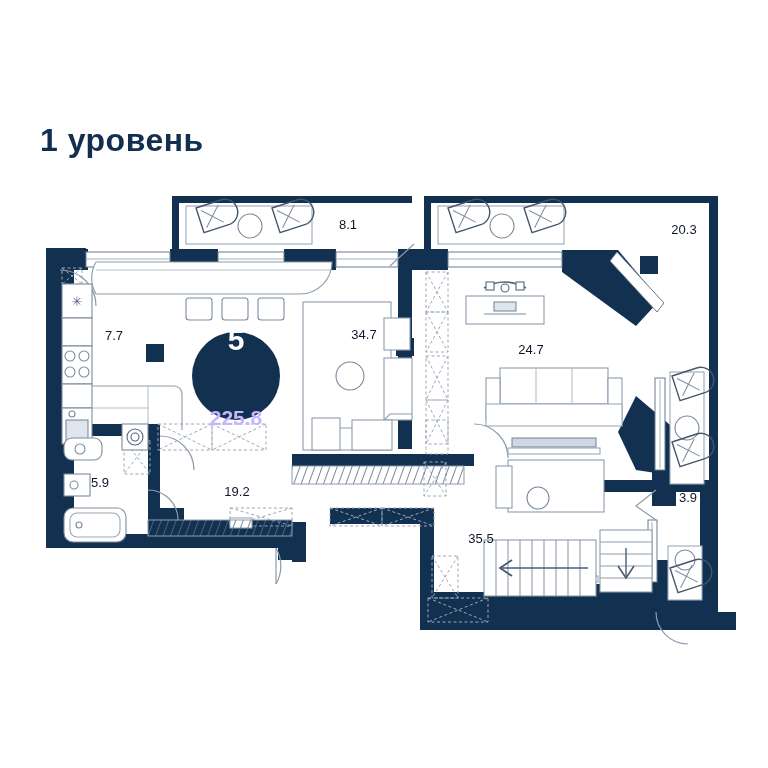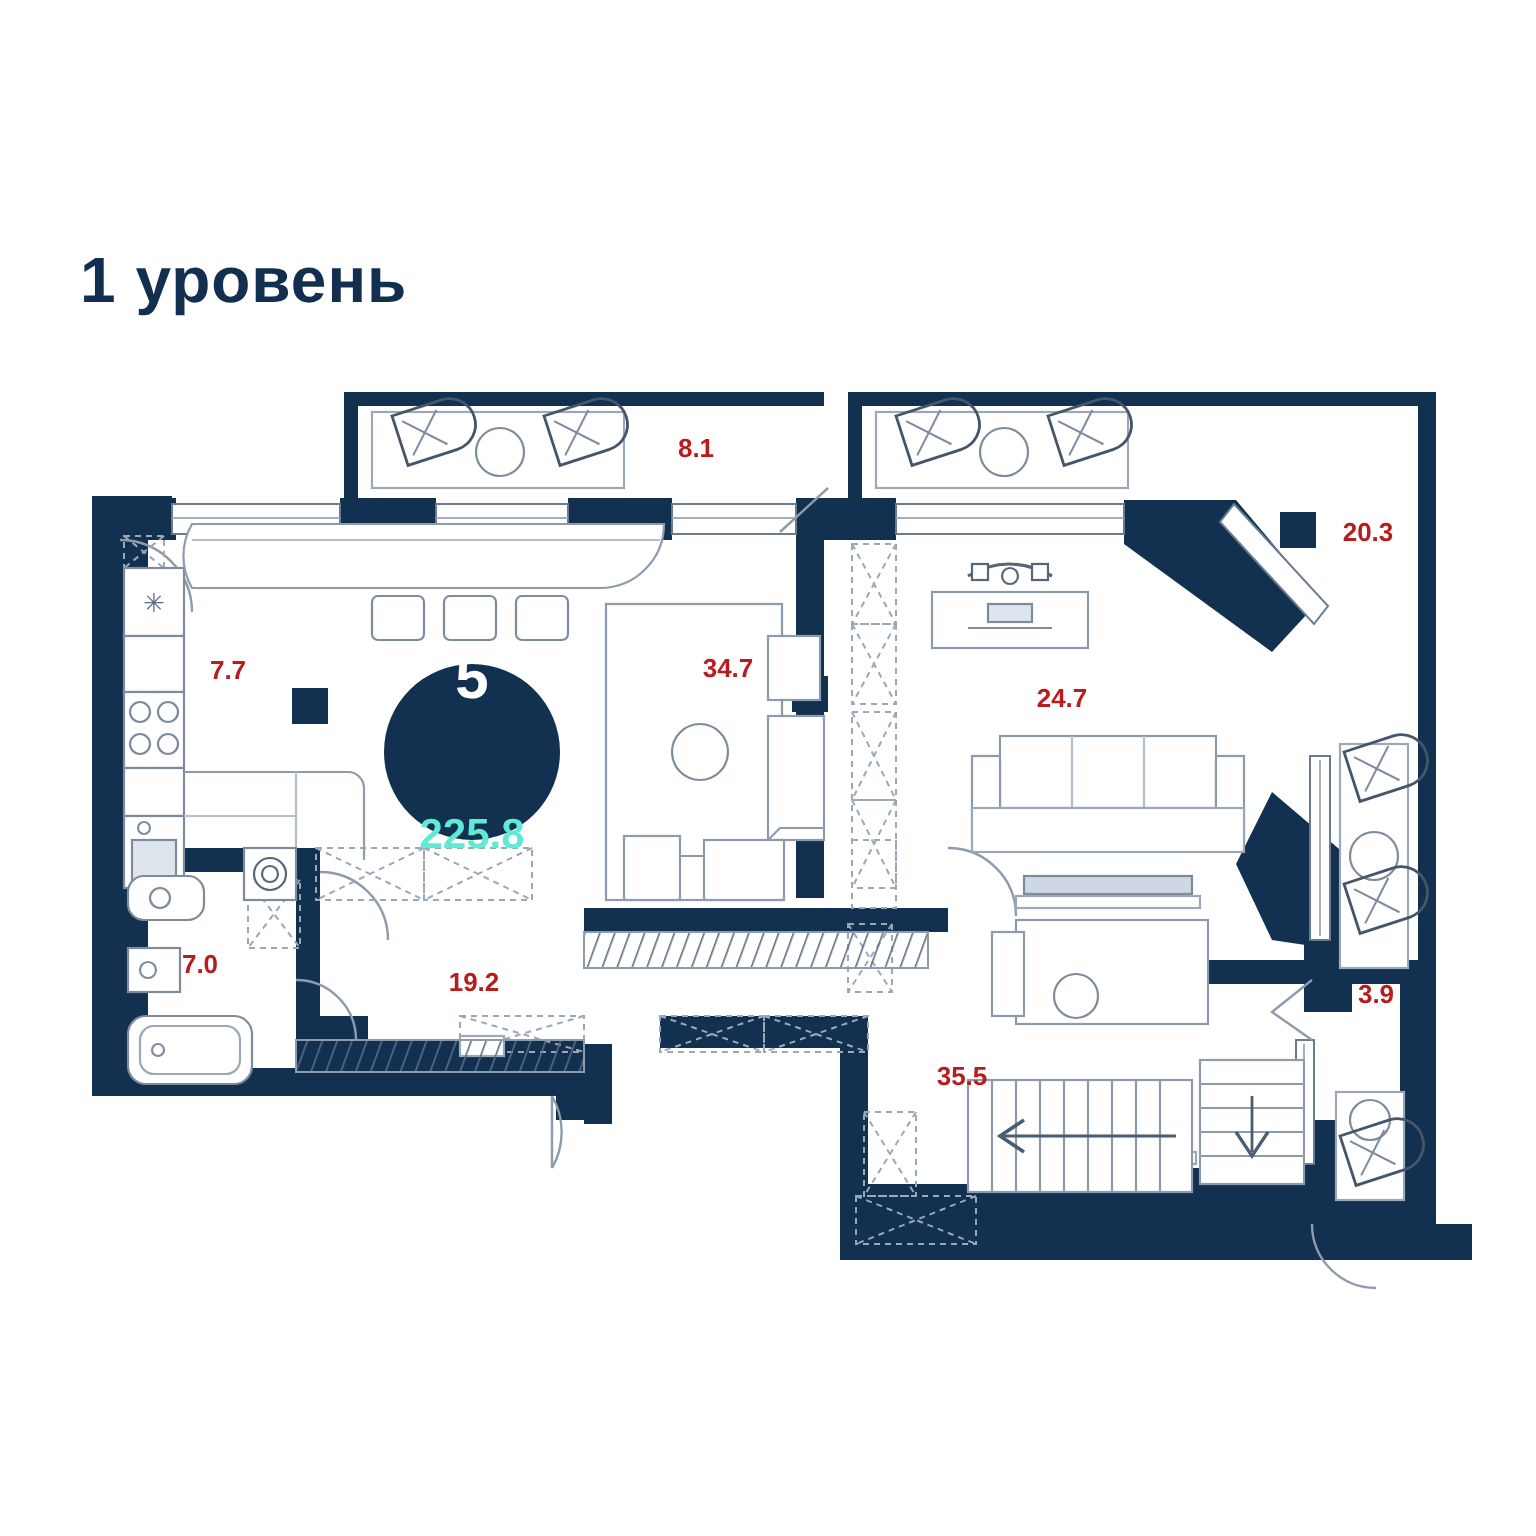--- a/index.html
+++ b/index.html
@@ -11,7 +11,7 @@
   }
   #plan{position:absolute;left:0;top:0;width:768px;height:768px;}
   .area-label{
-    position:absolute;font-size:13px;font-weight:bold;color:#b91c1c;
+    position:absolute;font-size:13px;font-weight:normal;color:#0f172a;
     white-space:nowrap;transform:translate(-50%,-50%);
   }
   #badge{

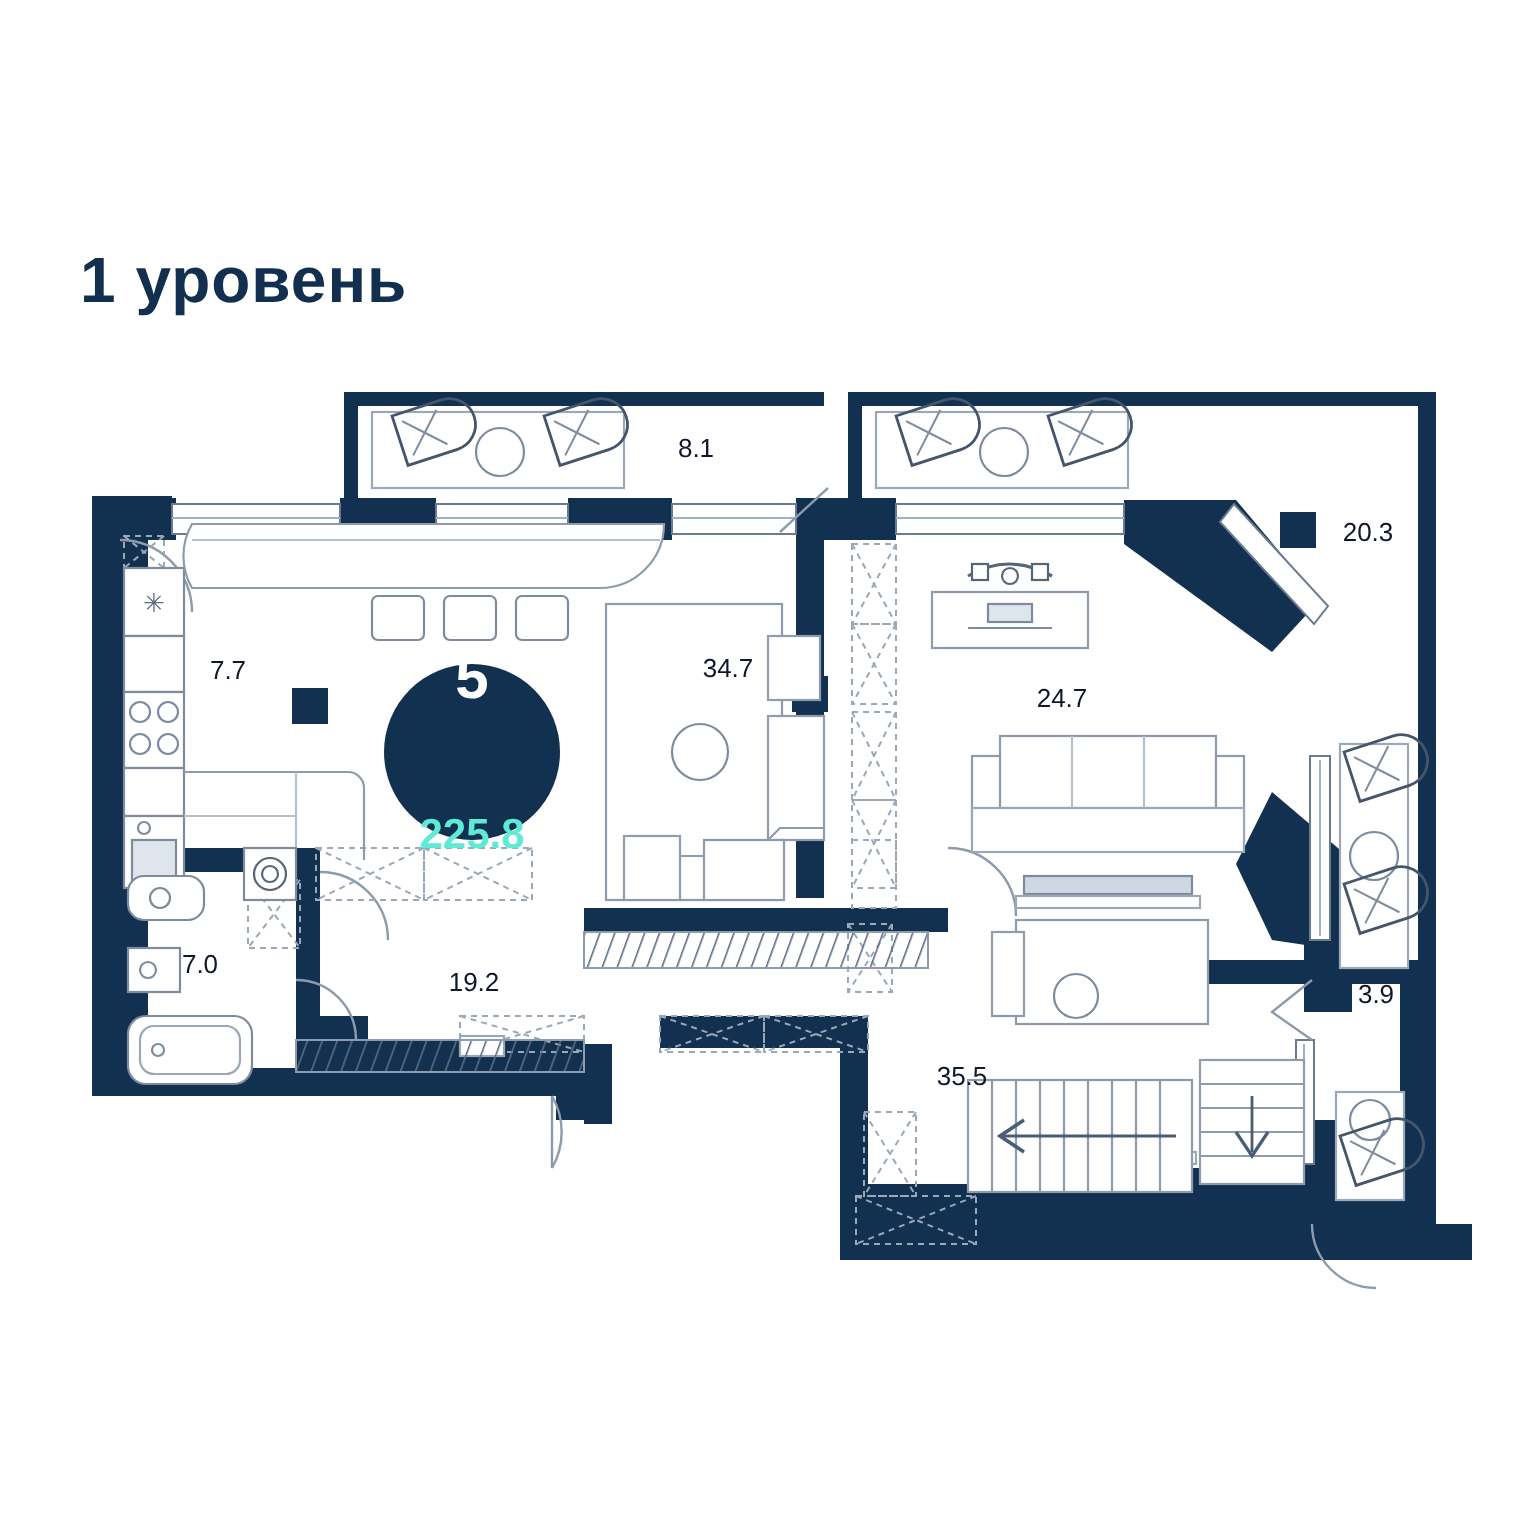--- a/index.html
+++ b/index.html
@@ -377,7 +377,7 @@
   <div class="area-label" style="left:348px;top:224px;">8.1</div>
   <div class="area-label" style="left:114px;top:335px;">7.7</div>
   <div class="area-label" style="left:364px;top:287px;margin-top:47px;">34.7</div>
-  <div class="area-label" style="left:684px;top:229px;margin-top:37px;">20.3</div>
+  <div class="area-label" style="left:684px;top:229px;">20.3</div>
   <div class="area-label" style="left:531px;top:349px;">24.7</div>
   <div class="area-label" style="left:100px;top:482px;">7.0</div>
   <div class="area-label" style="left:237px;top:491px;">19.2</div>

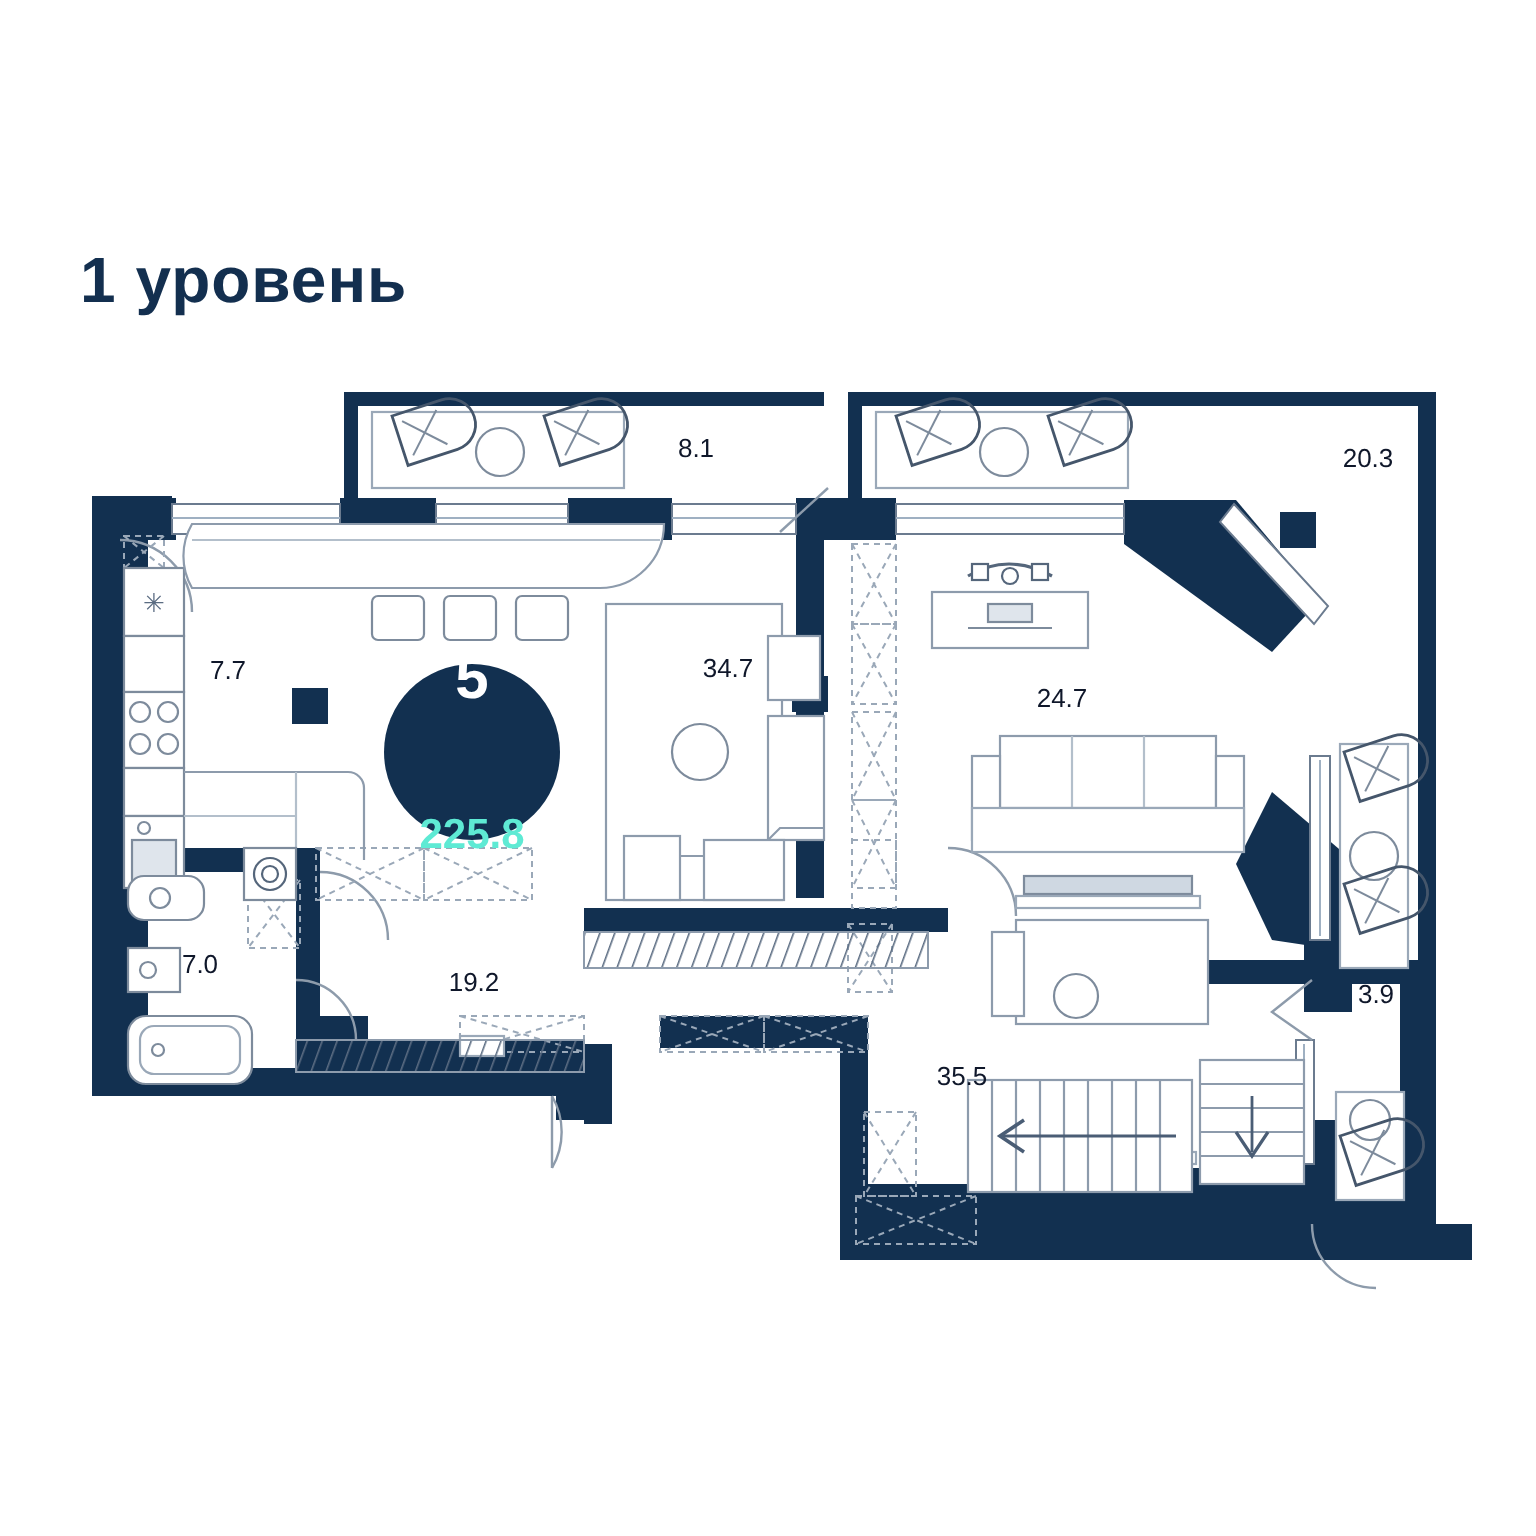--- a/index.html
+++ b/index.html
@@ -21,7 +21,7 @@
   }
   #badge .b-rooms{color:#ffffff;font-size:30px;font-weight:bold;line-height:1;margin-bottom:2px;}
   #badge .b-rule{width:62px;height:3px;background:#ffffff;margin:3px 0 3px 0;}
-  #badge .b-area{color:#5eead4;font-size:21px;font-weight:bold;line-height:1;margin-top:44px;}
+  #badge .b-area{color:#c4b5fd;font-size:21px;font-weight:bold;line-height:1;margin-top:44px;}
 </style>
 </head>
 <body>

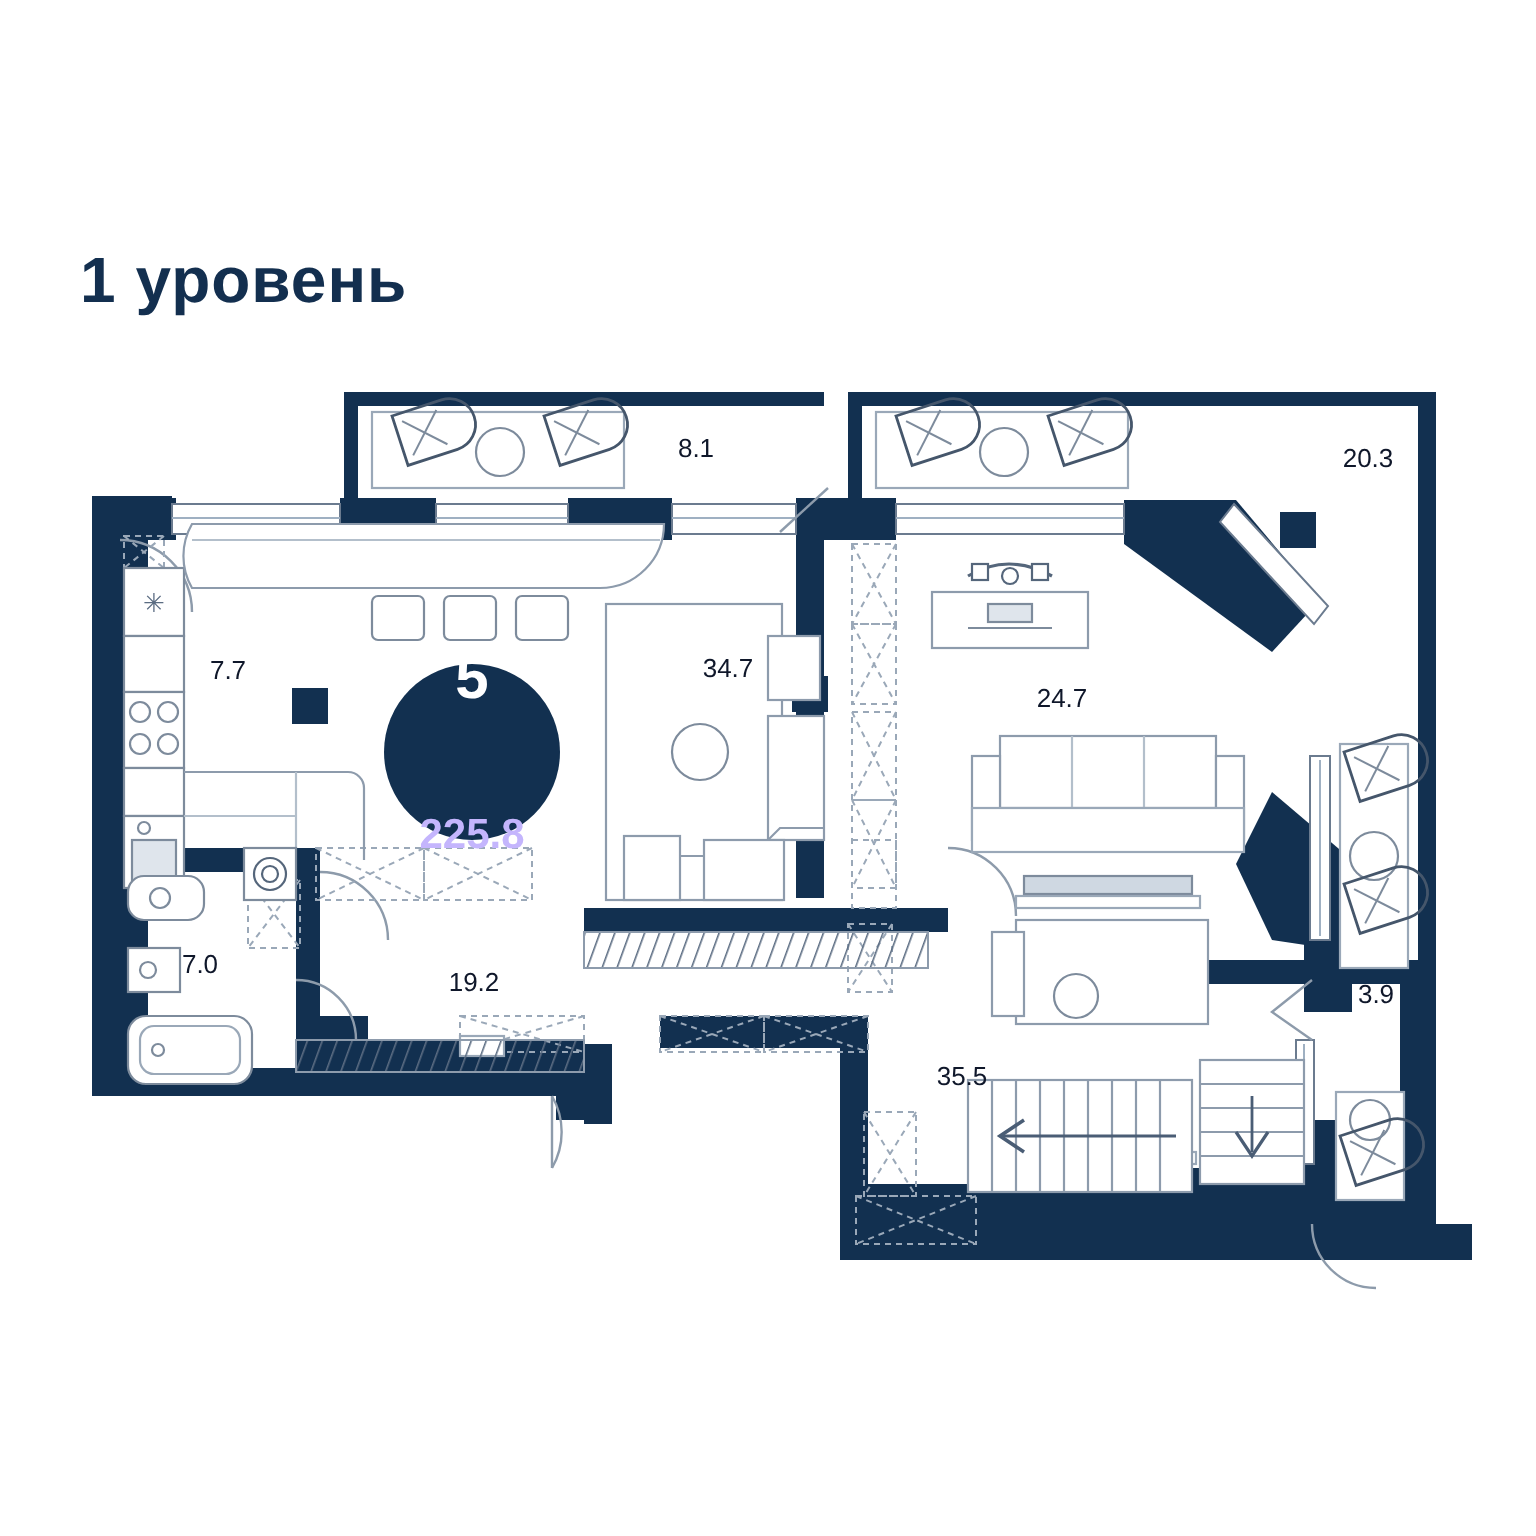--- a/index.html
+++ b/index.html
@@ -379,7 +379,7 @@
   <div class="area-label" style="left:364px;top:287px;margin-top:47px;">34.7</div>
   <div class="area-label" style="left:684px;top:229px;">20.3</div>
   <div class="area-label" style="left:531px;top:349px;">24.7</div>
-  <div class="area-label" style="left:100px;top:482px;">7.0</div>
+  <div class="area-label" style="left:100px;top:482px;">5.9</div>
   <div class="area-label" style="left:237px;top:491px;">19.2</div>
   <div class="area-label" style="left:481px;top:538px;">35.5</div>
   <div class="area-label" style="left:688px;top:497px;">3.9</div>

